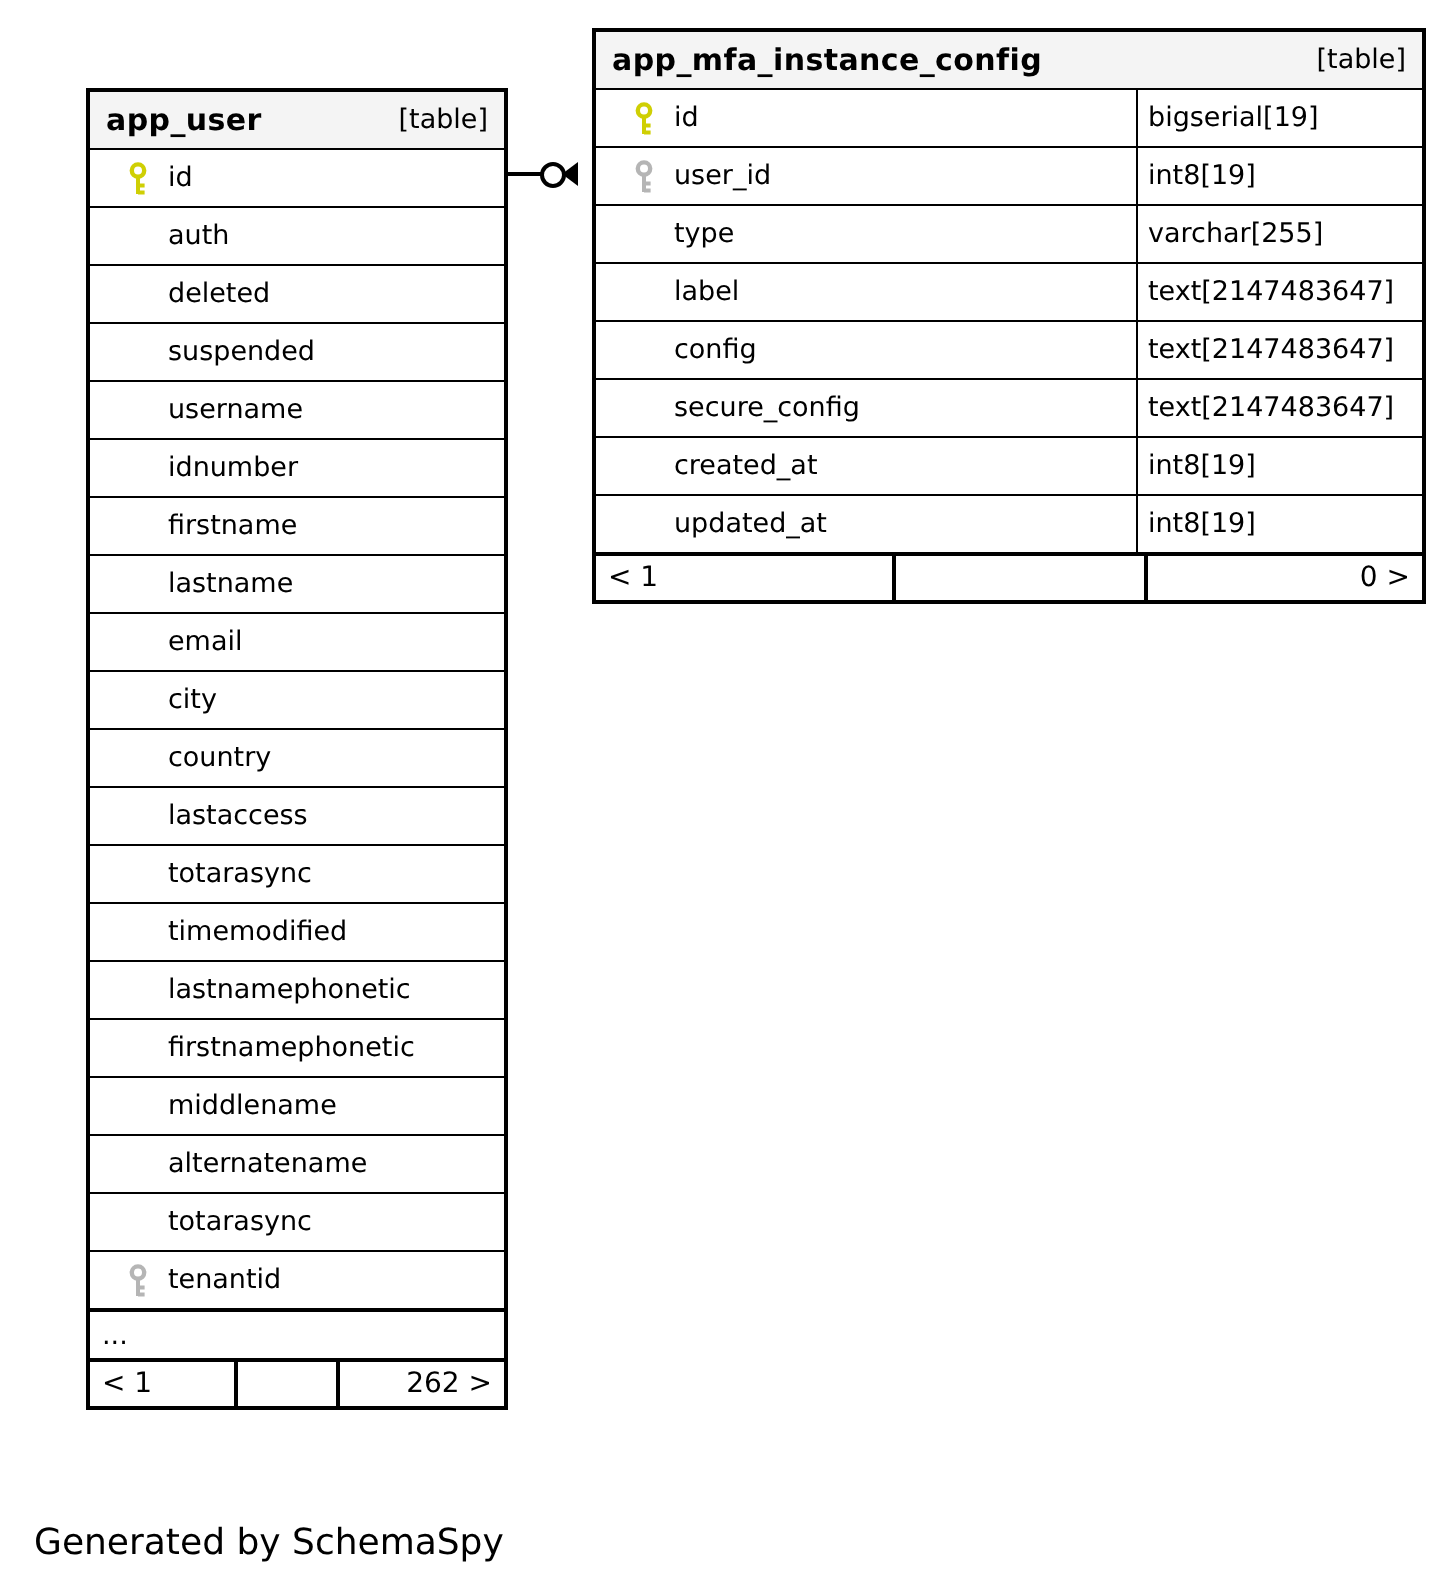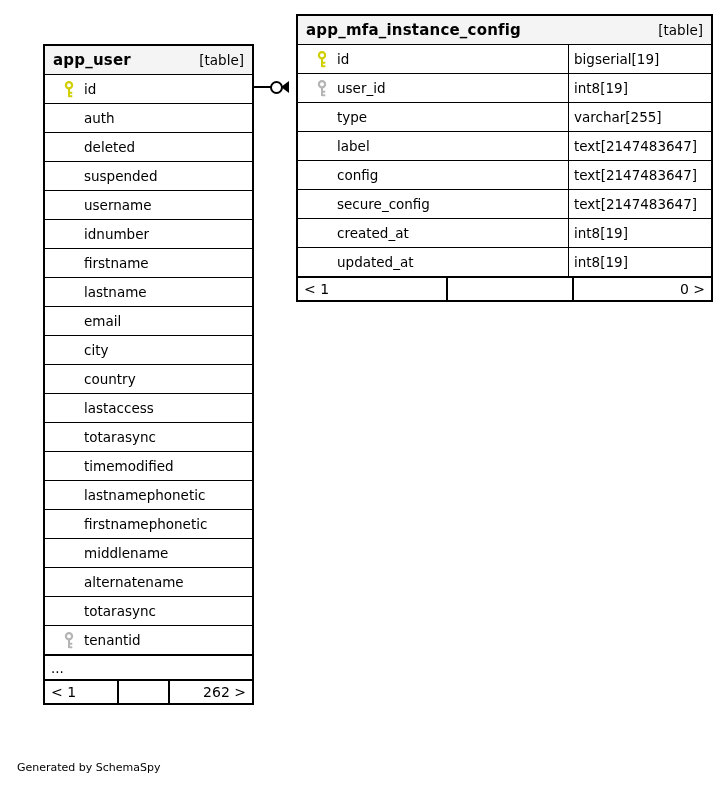--- a/index.html
+++ b/index.html
@@ -143,7 +143,7 @@
     position: absolute;
     left: 17px;
     top: 761px;
-    font-size: 11px;
+    font-size: 18px;
   }
 </style>
 </head>

